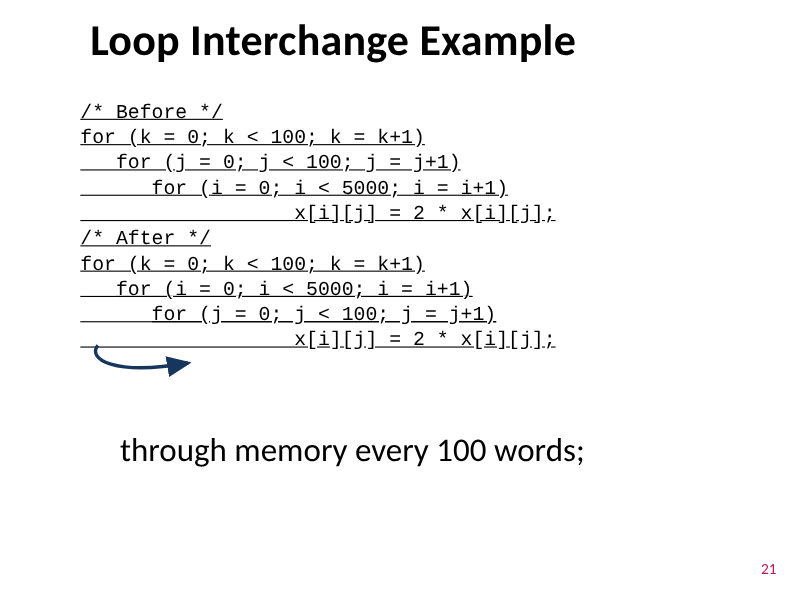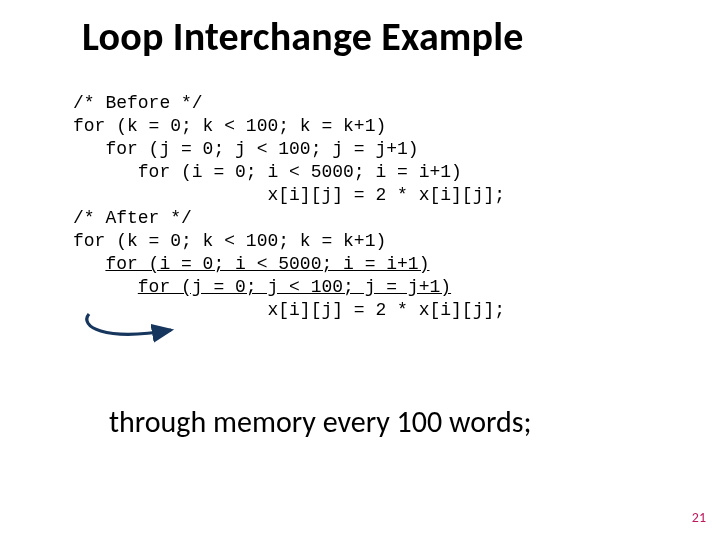--- a/index.html
+++ b/index.html
@@ -34,6 +34,7 @@
     font-size: 18px;
     line-height: 1.28;
     white-space: pre;
+    text-decoration: underline;
   }
   .code .u {
     text-decoration: underline;

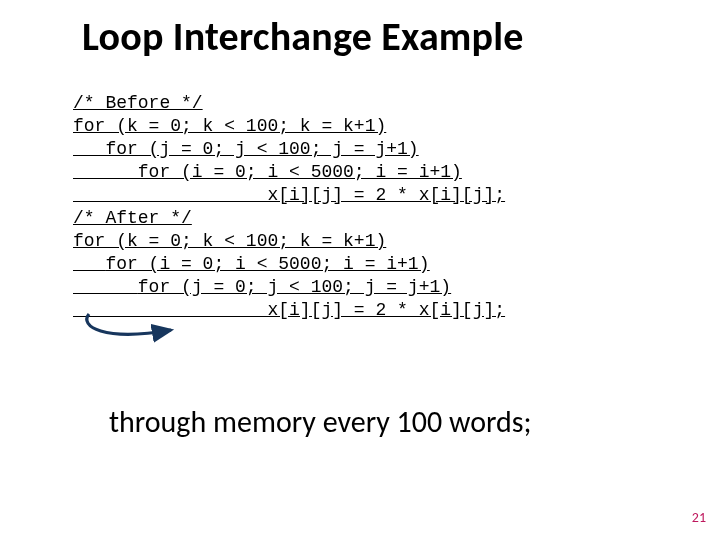--- a/index.html
+++ b/index.html
@@ -50,7 +50,6 @@
   .explain .indent {
     display: block;
     padding-left: 36px;
-    margin-top: 12px;
   }
   .pagenum {
     position: absolute;

